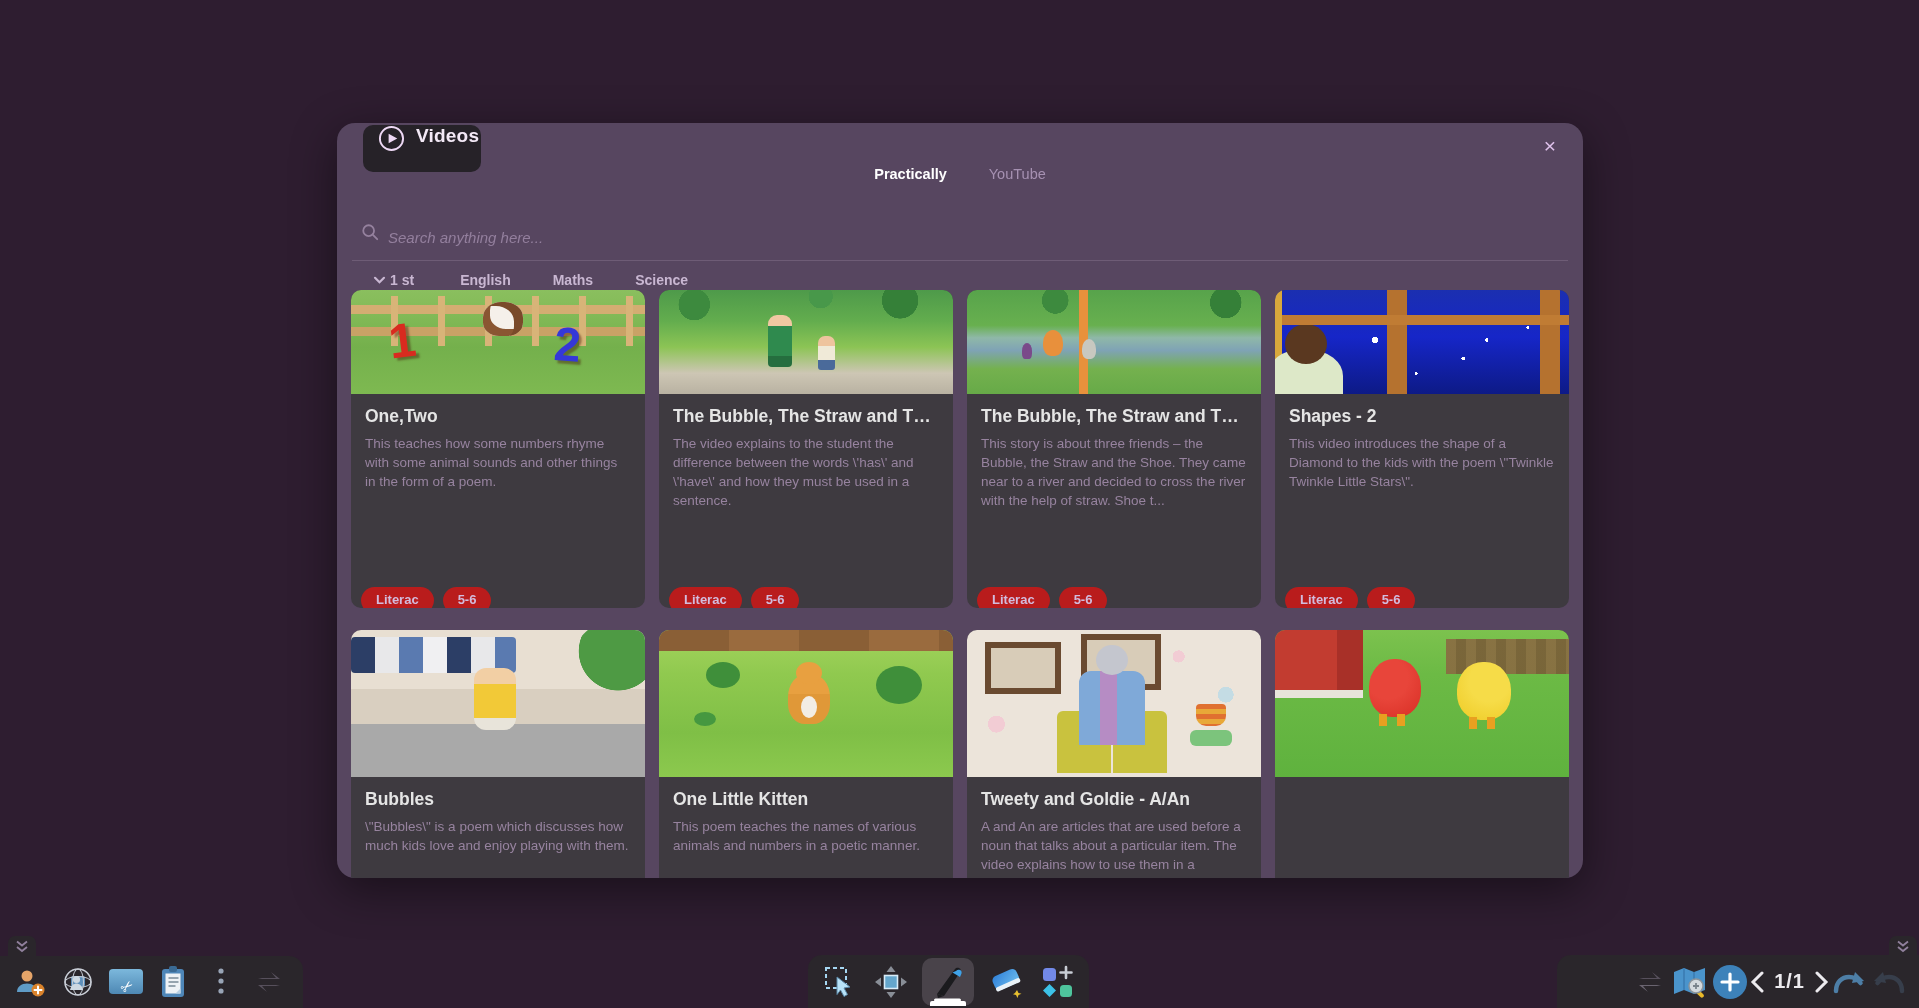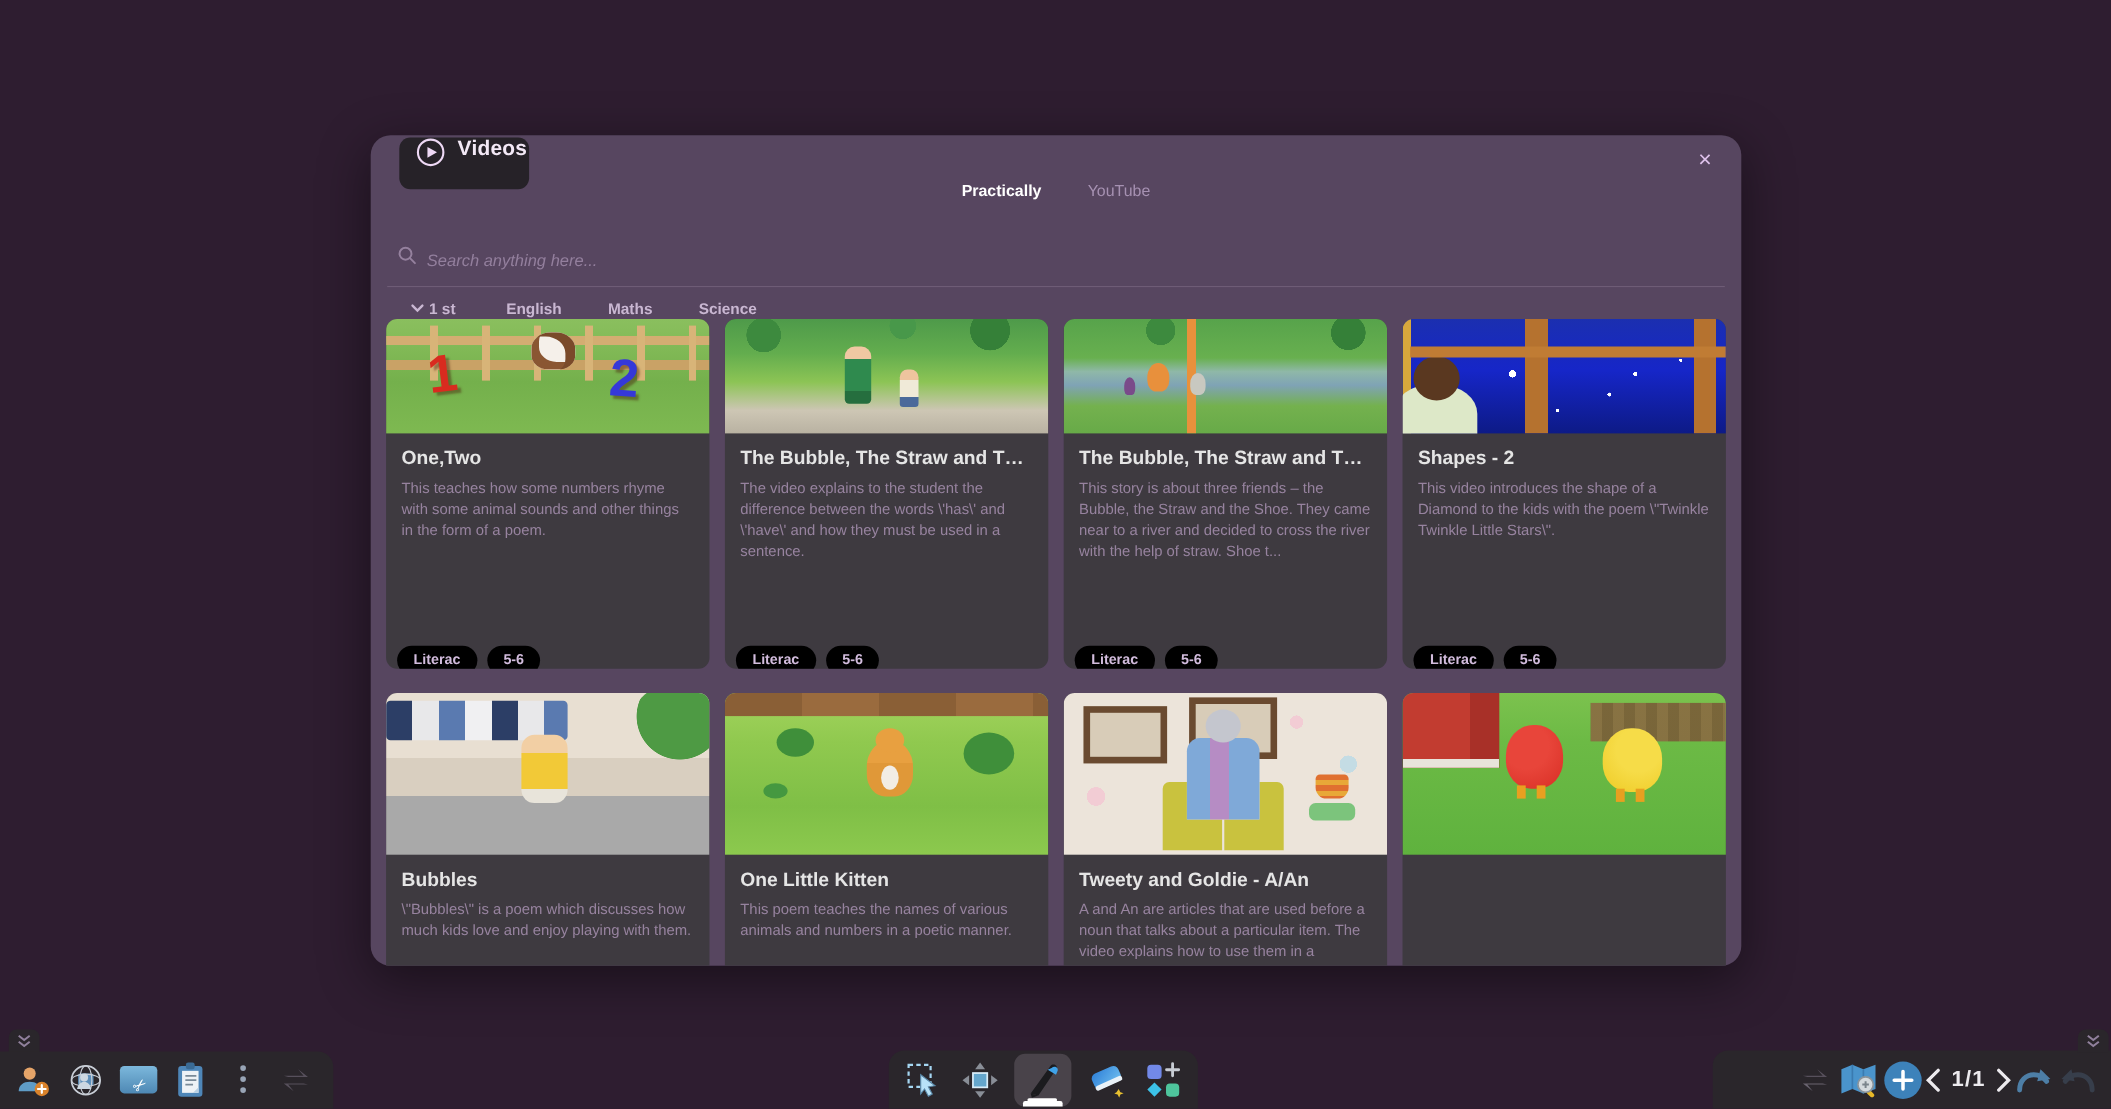--- a/index.html
+++ b/index.html
@@ -72,7 +72,7 @@
   .card-desc { color:#97839f; font-size:13.5px; line-height:1.42; }
   .tags { position:absolute; left:10px; bottom:-6px; display:flex; gap:9px; }
   .tag {
-    background:#000000; color:#d2bcdd; font-size:13px; font-weight:bold;
+    background:#b91c1c; color:#d2bcdd; font-size:13px; font-weight:bold;
     padding:5px 15px 7px 15px; border-radius:999px; white-space:nowrap;
   }
 

